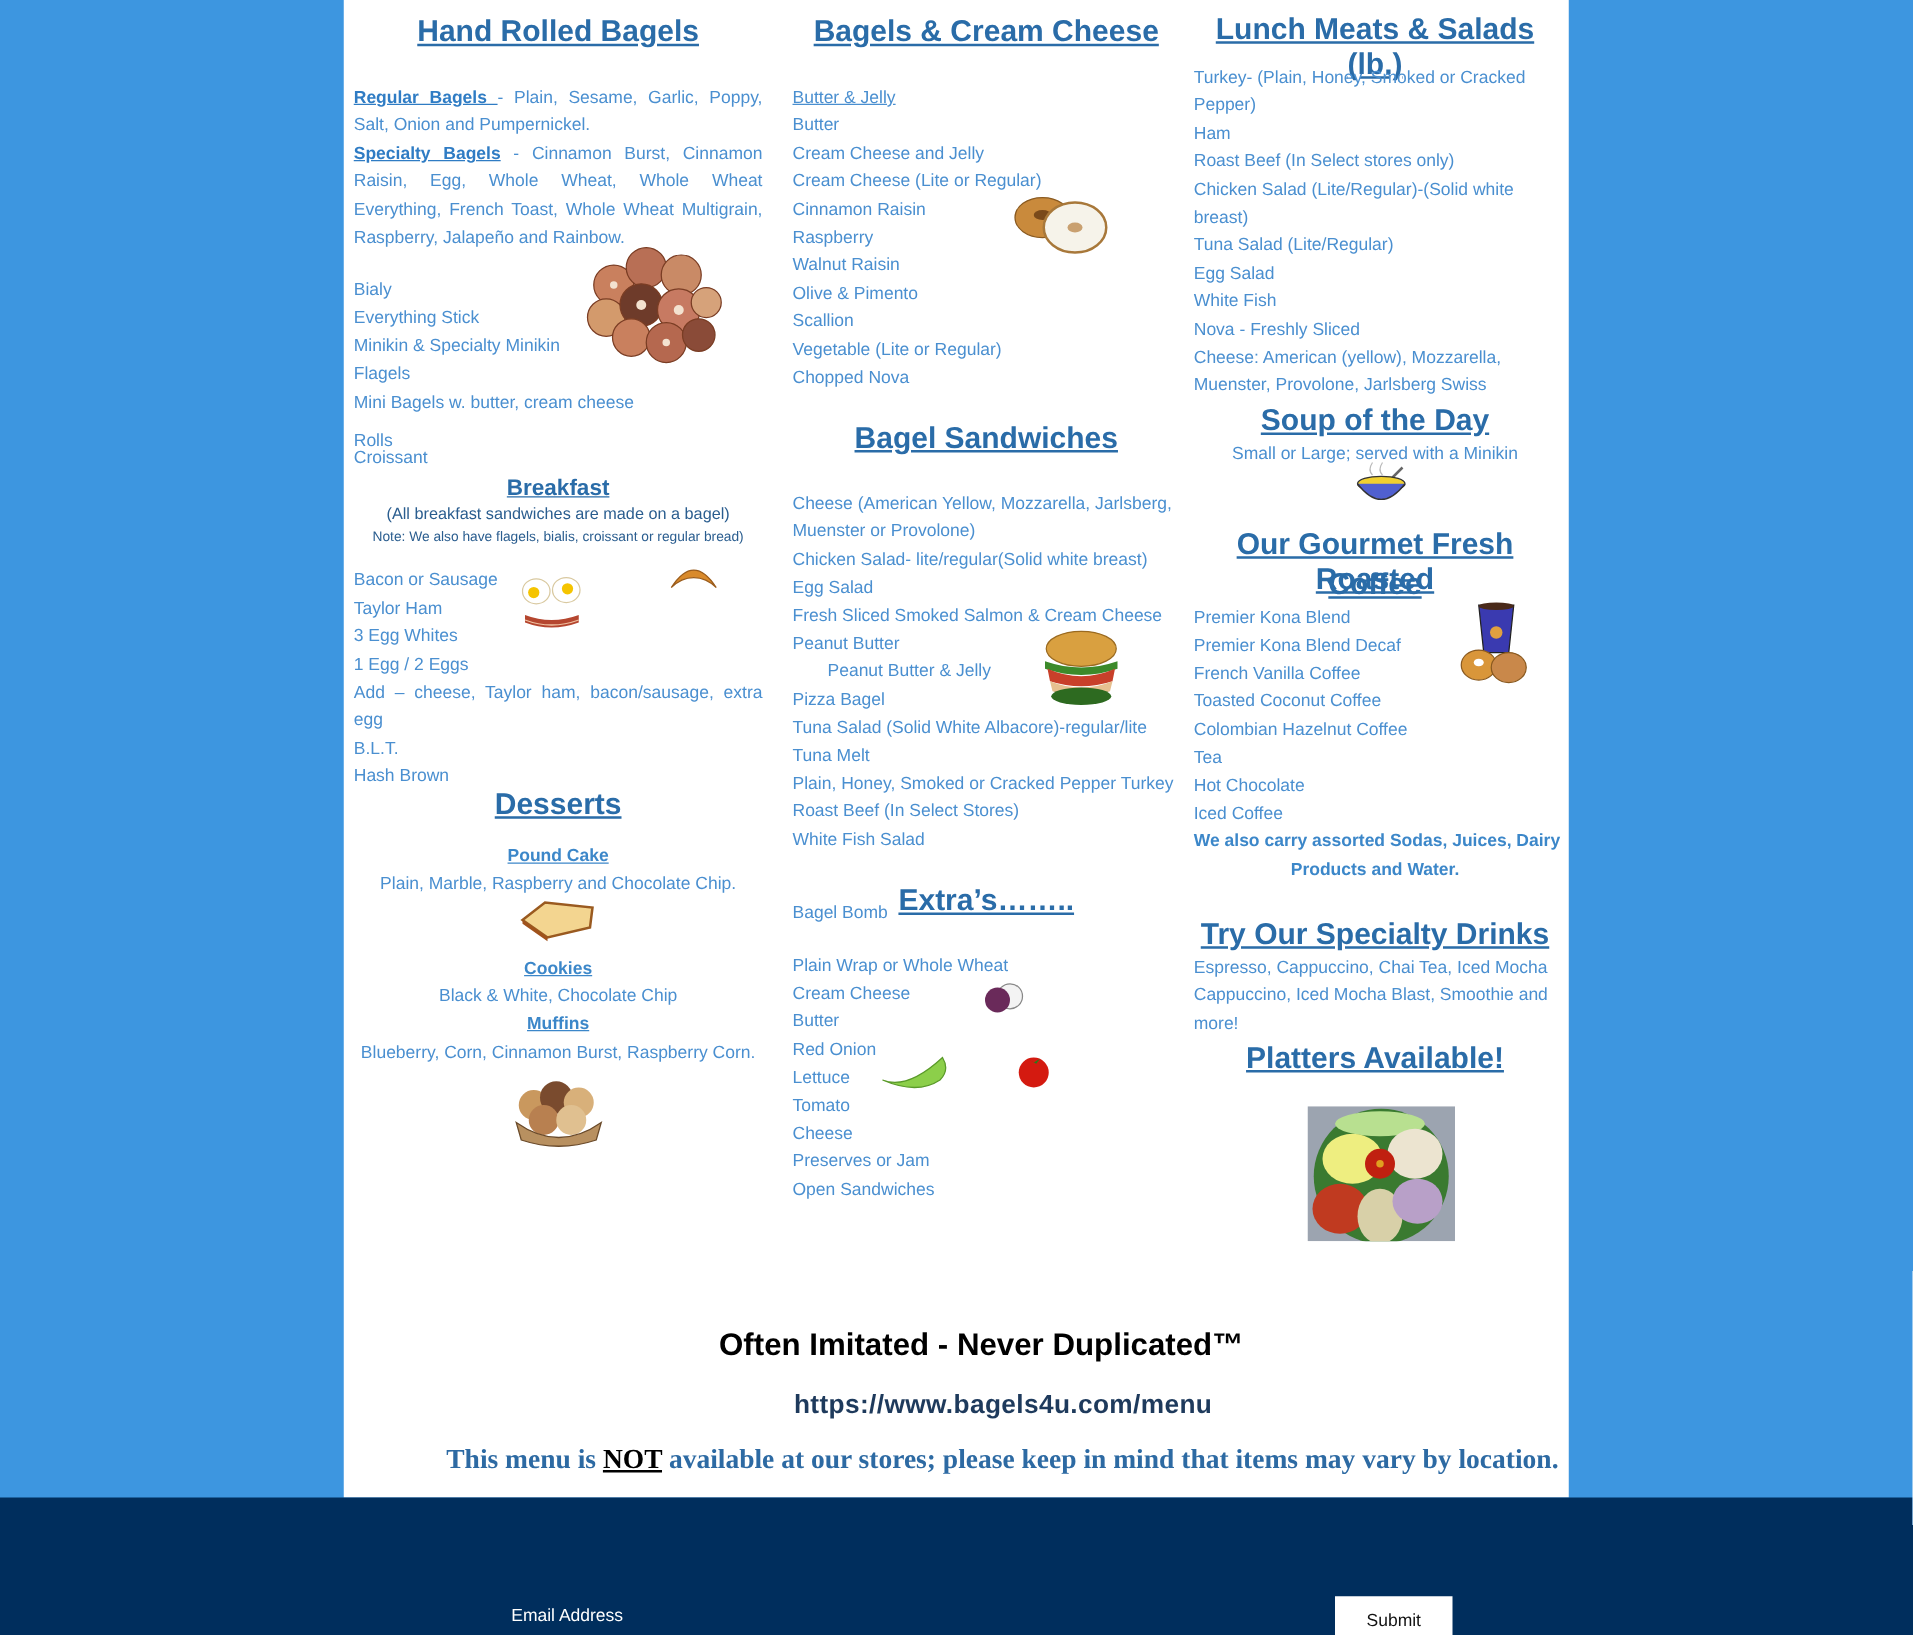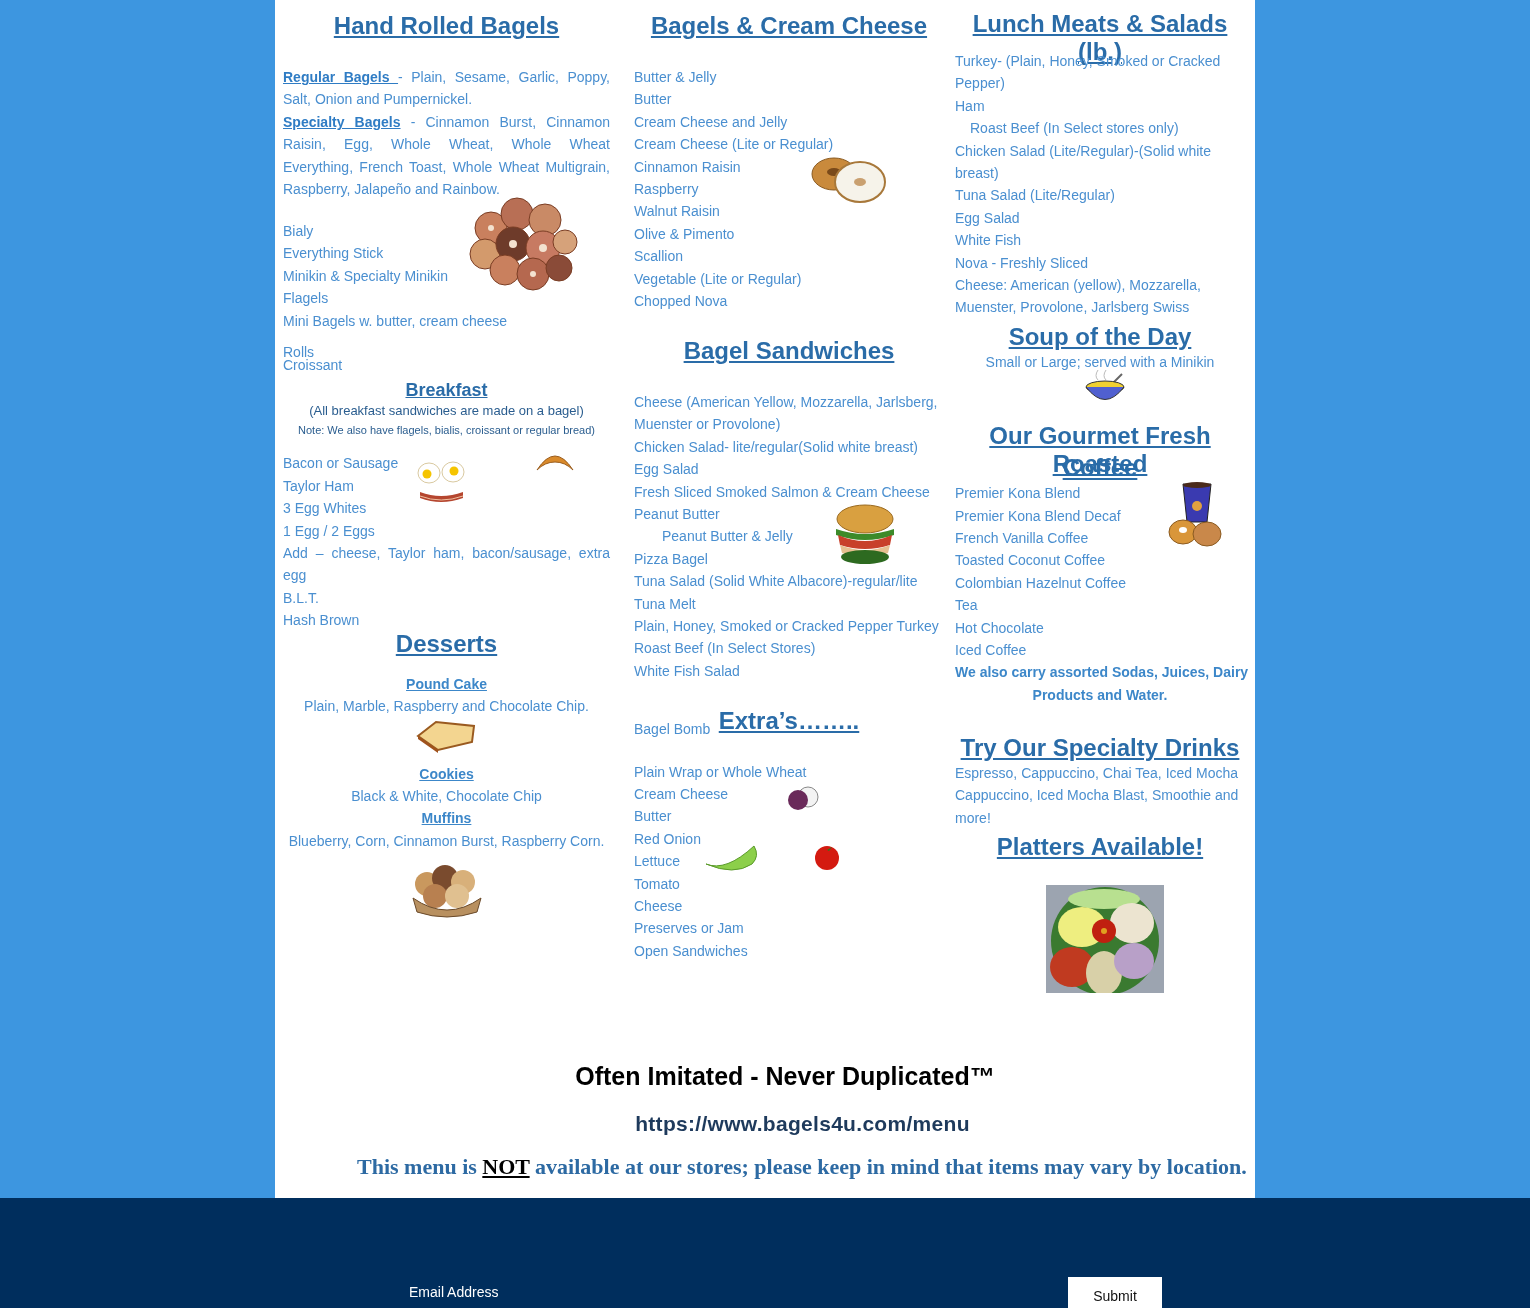--- a/index.html
+++ b/index.html
@@ -111,7 +111,7 @@
 
   <div class="col col2">
     <div class="h" style="top:12px;">Bagels &amp; Cream Cheese</div>
-    <div class="item" style="top:66px;">Butter &amp; Jelly</div>
+    <div class="item" style="top:66px;text-decoration:underline;">Butter &amp; Jelly</div>
     <div class="item" style="top:88px;">Butter</div>
     <div class="item" style="top:111px;">Cream Cheese and Jelly</div>
     <div class="item" style="top:133px;">Cream Cheese  (Lite or Regular)</div>

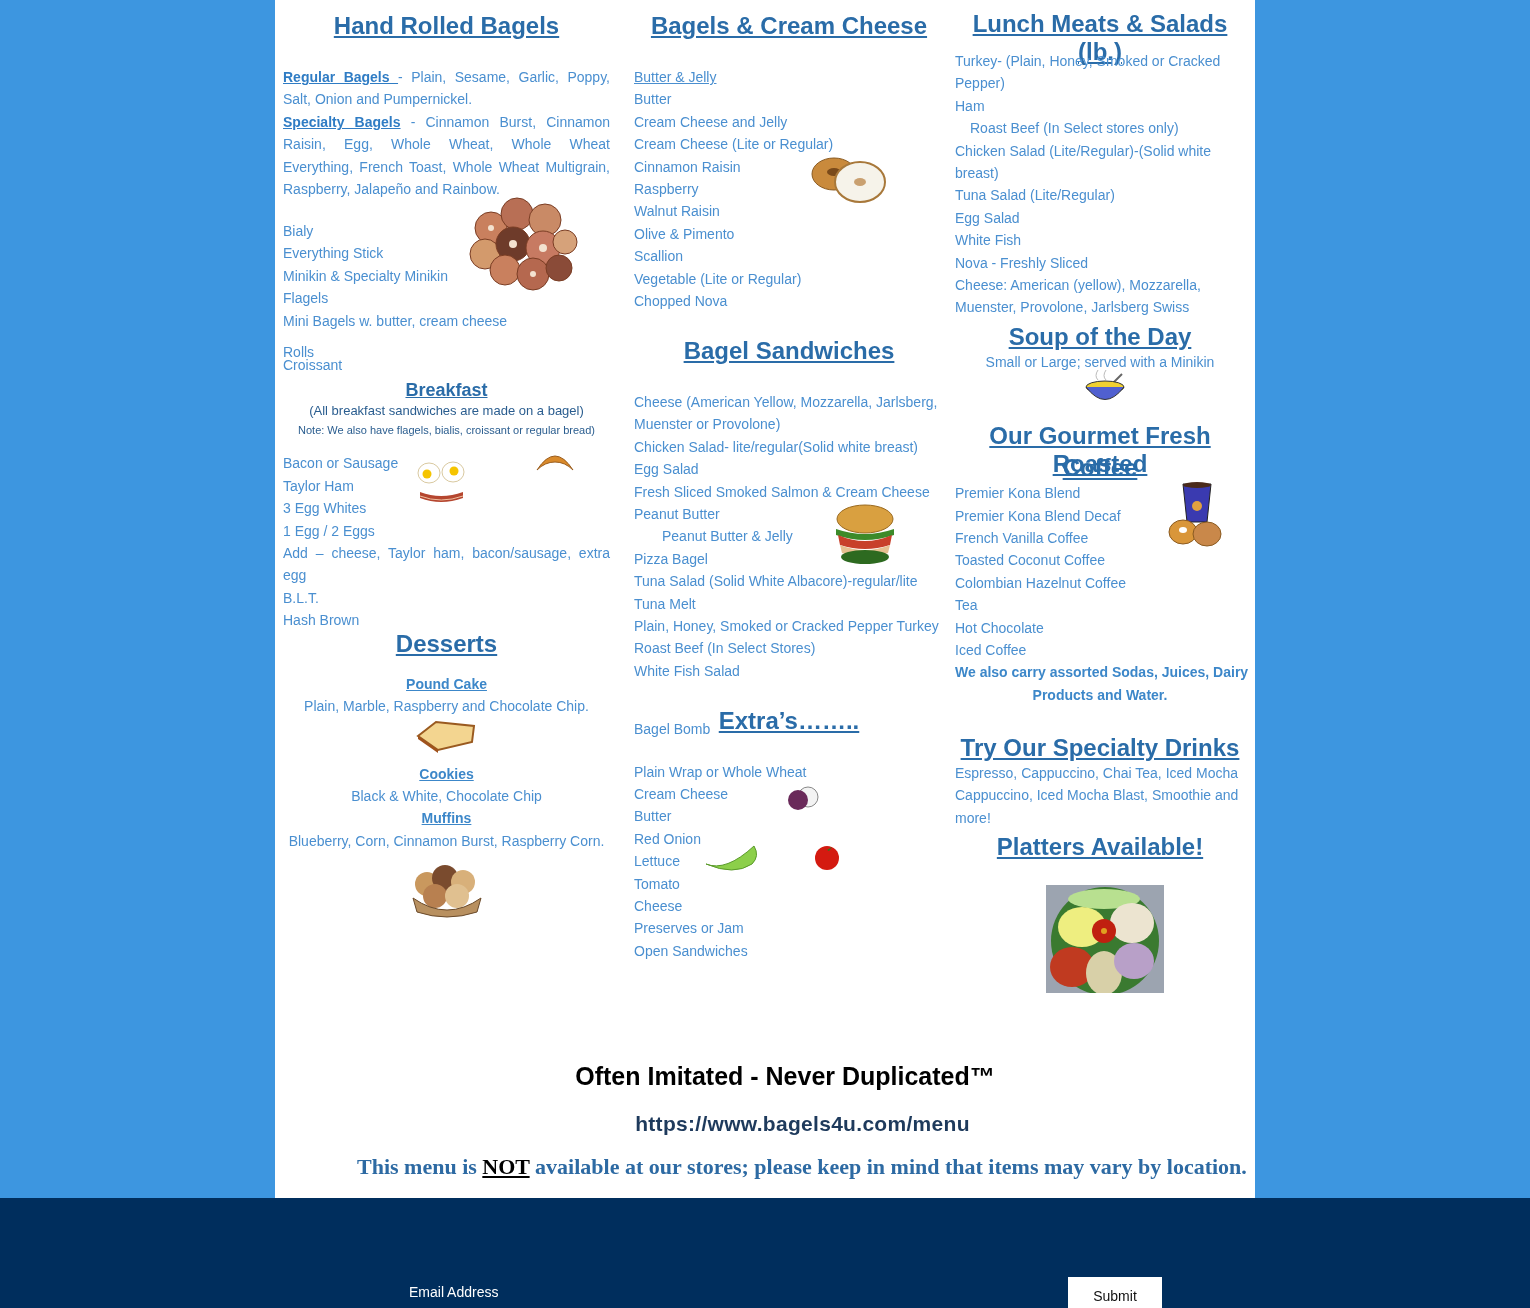--- a/index.html
+++ b/index.html
@@ -180,7 +180,7 @@
     <div class="item" style="top:50px;">Turkey- (Plain, Honey, Smoked or Cracked</div>
     <div class="item" style="top:72px;">Pepper)</div>
     <div class="item" style="top:95px;">Ham</div>
-    <div class="item" style="top:117px;margin-left:15px;">Roast Beef (In Select stores only)</div>
+    <div class="item" style="top:117px;">Roast Beef (In Select stores only)</div>
     <div class="item" style="top:140px;">Chicken Salad (Lite/Regular)-(Solid white</div>
     <div class="item" style="top:162px;">breast)</div>
     <div class="item" style="top:184px;">Tuna Salad (Lite/Regular)</div>

